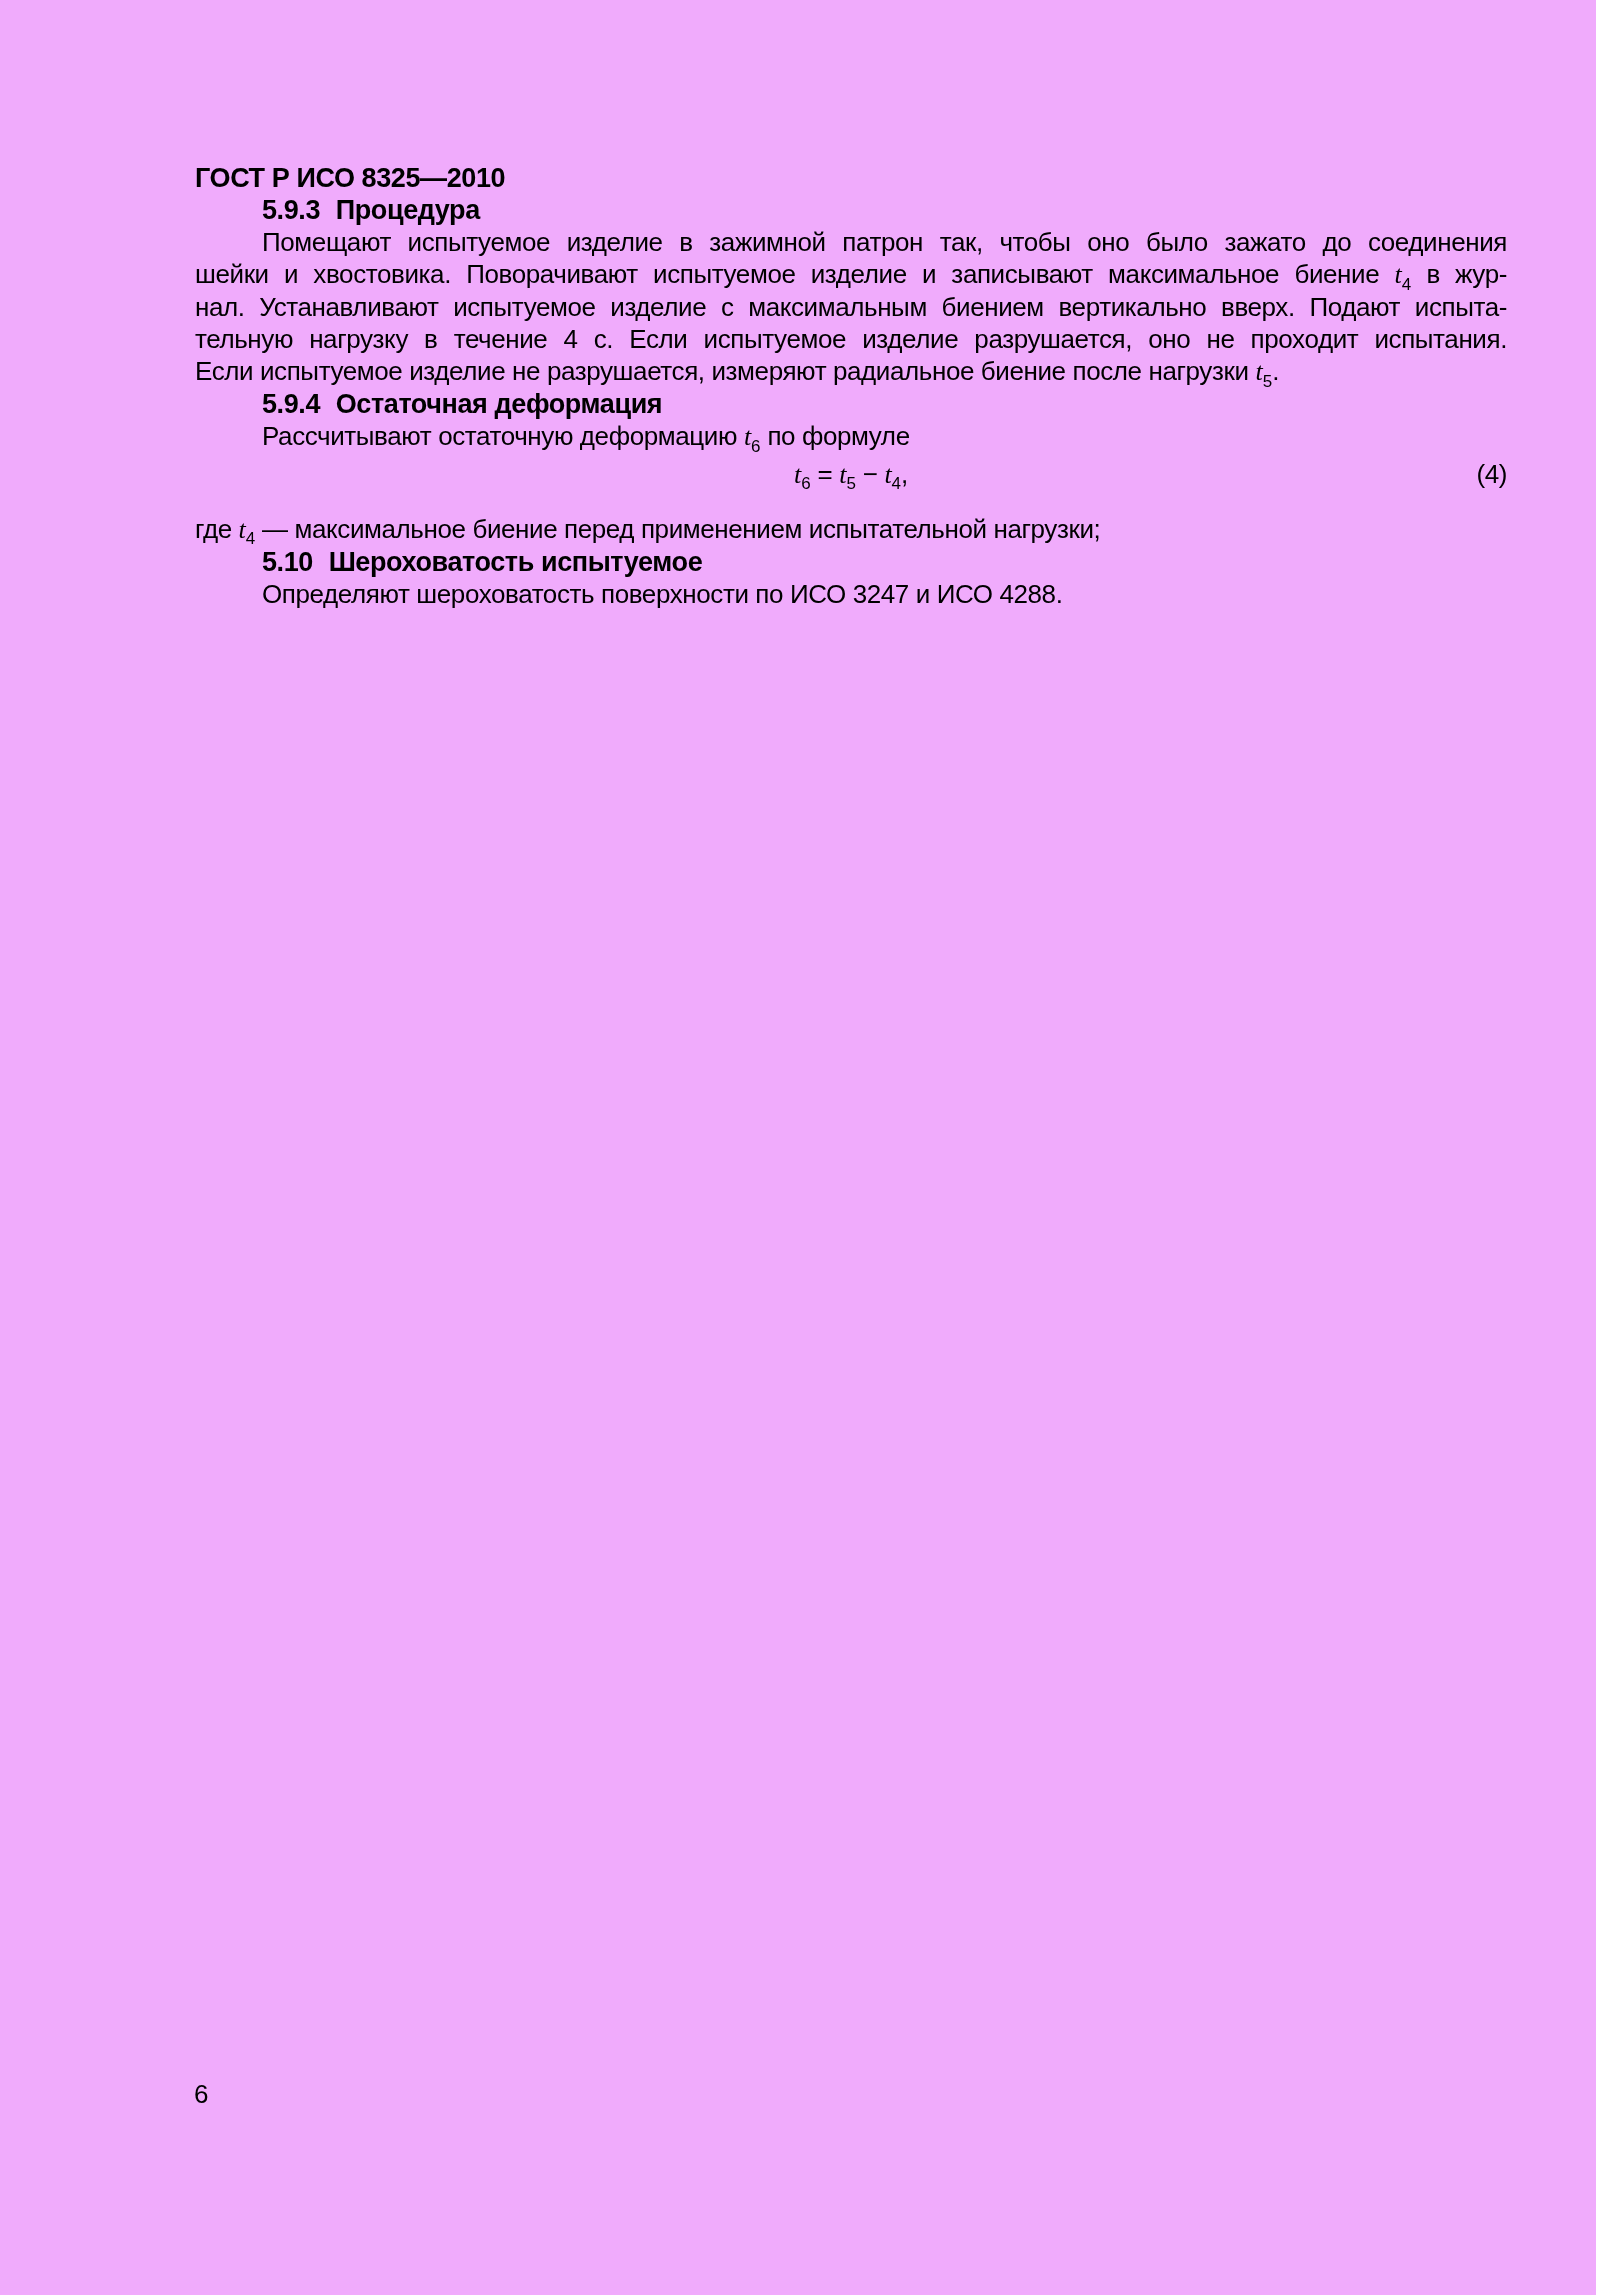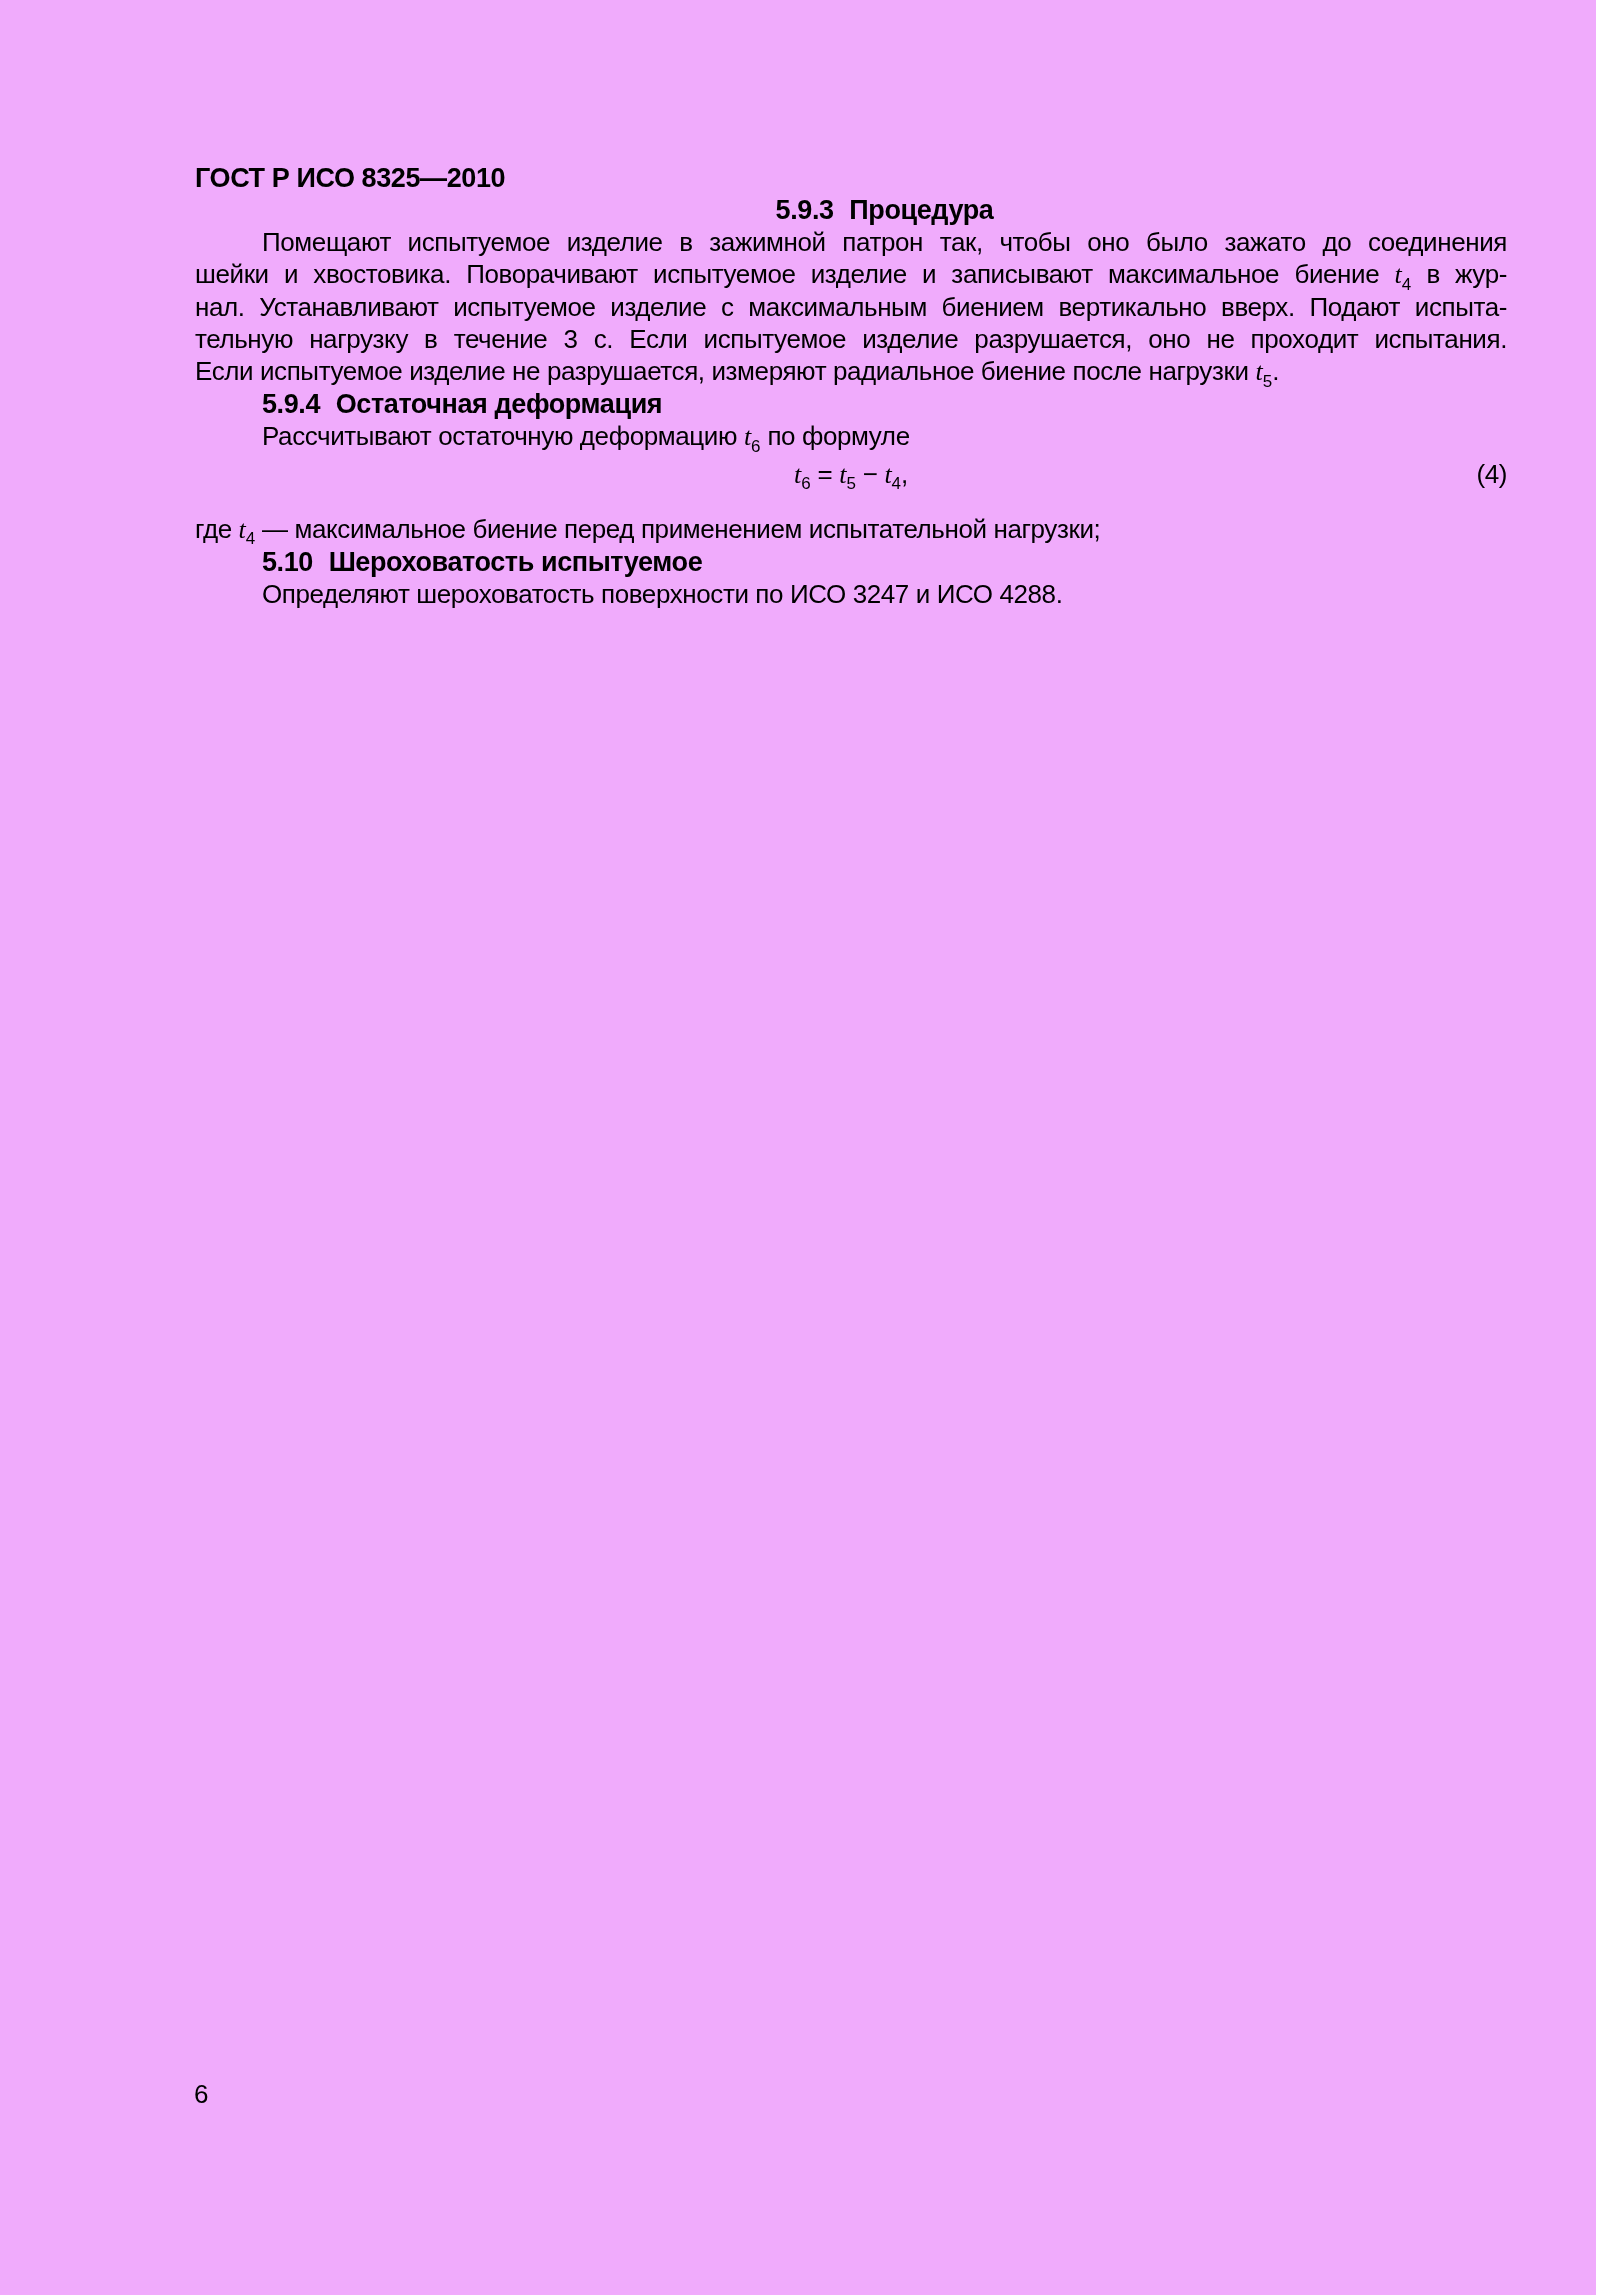--- a/index.html
+++ b/index.html
@@ -32,7 +32,7 @@
     font-size: 27px;
     line-height: 32px;
   }
-  .h-593 { margin-top: 41px; margin-bottom: 2.6px; text-align: center; }
+  .h-593 { margin-top: 41px; margin-bottom: 2.6px; }
   .h-594 { margin-top: 0; margin-bottom: 0; }
   .h-510 { margin-top: 7.9px; margin-bottom: 12.4px; }
   .h-num { margin-right: 15.7px; }

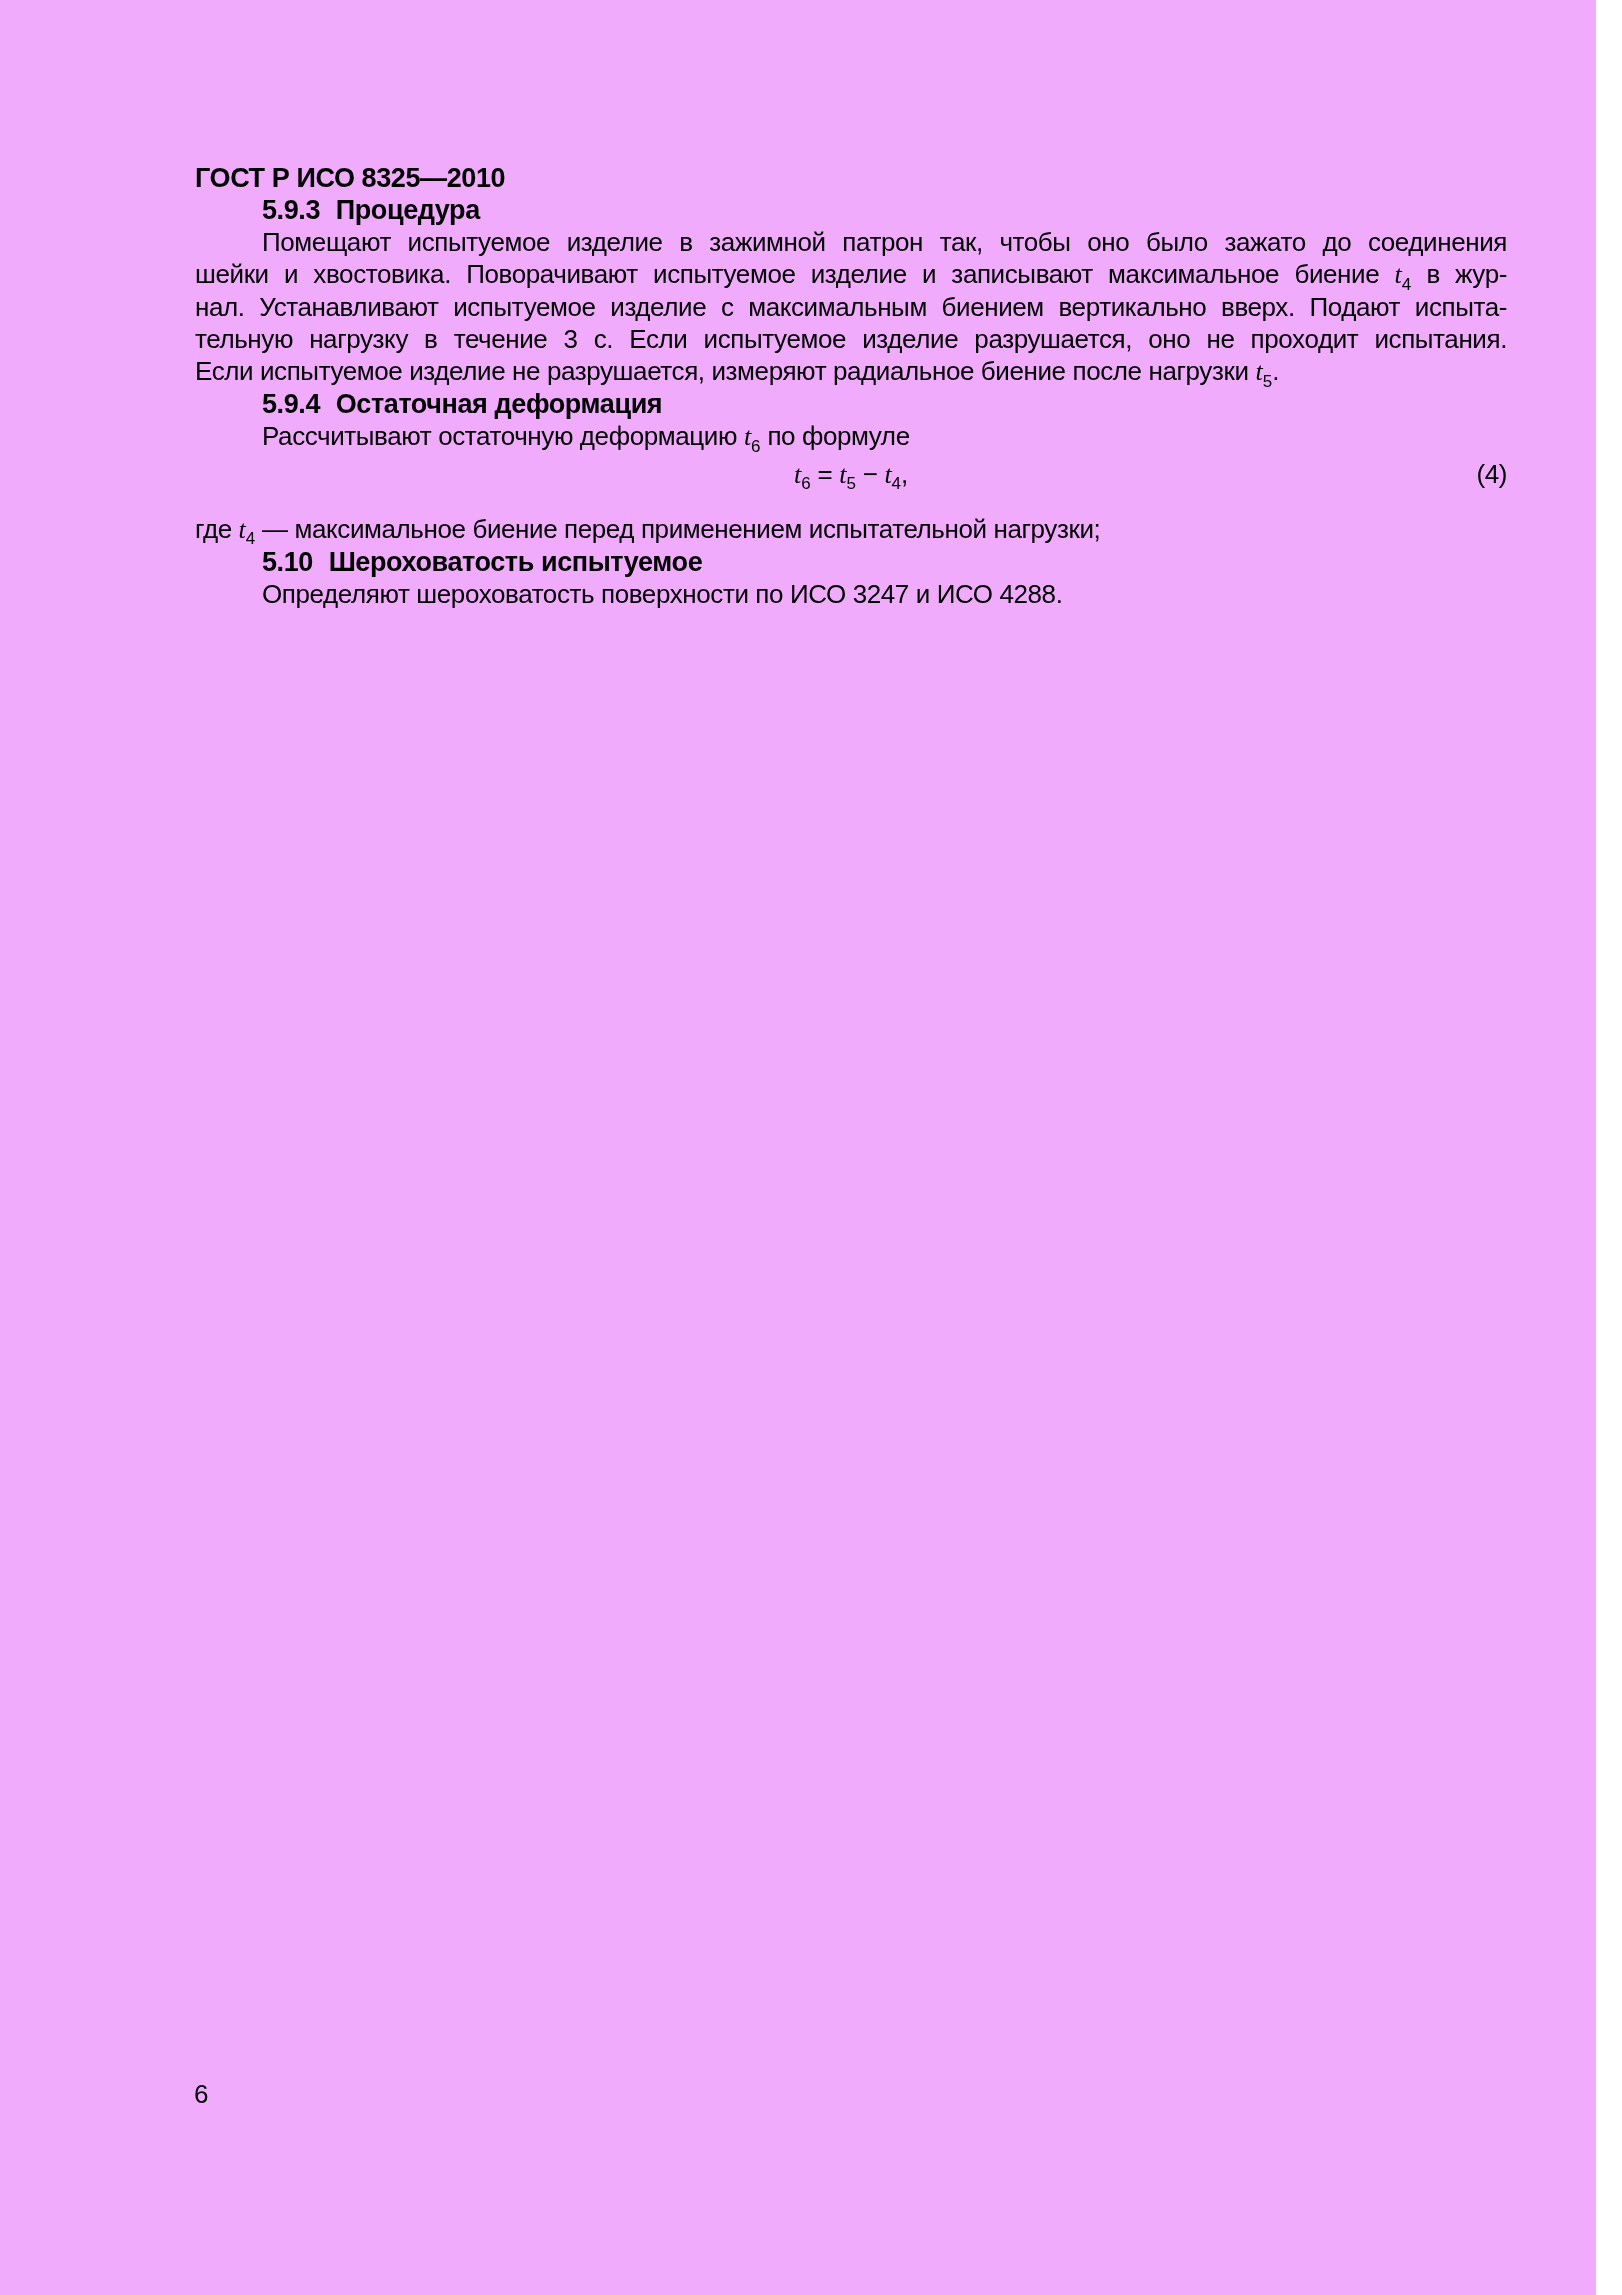--- a/index.html
+++ b/index.html
@@ -85,7 +85,7 @@
         <div class="line j ind">Помещают испытуемое изделие в зажимной патрон так, чтобы оно было зажато до соединения</div>
         <div class="line j">шейки и хвостовика. Поворачивают испытуемое изделие и записывают максимальное биение <i class="var">t</i><sub>4</sub> в жур-</div>
         <div class="line j">нал. Устанавливают испытуемое изделие с максимальным биением вертикально вверх. Подают испыта-</div>
-        <div class="line j">тельную нагрузку в течение 3 с. Если испытуемое изделие разрушается, оно не проходит испытания.</div>
+        <div class="line j">тельную нагрузку в течение 4 с. Если испытуемое изделие разрушается, оно не проходит испытания.</div>
         <div class="line">Если испытуемое изделие не разрушается, измеряют радиальное биение после нагрузки <i class="var">t</i><sub>5</sub>.</div>
       </div>
 

